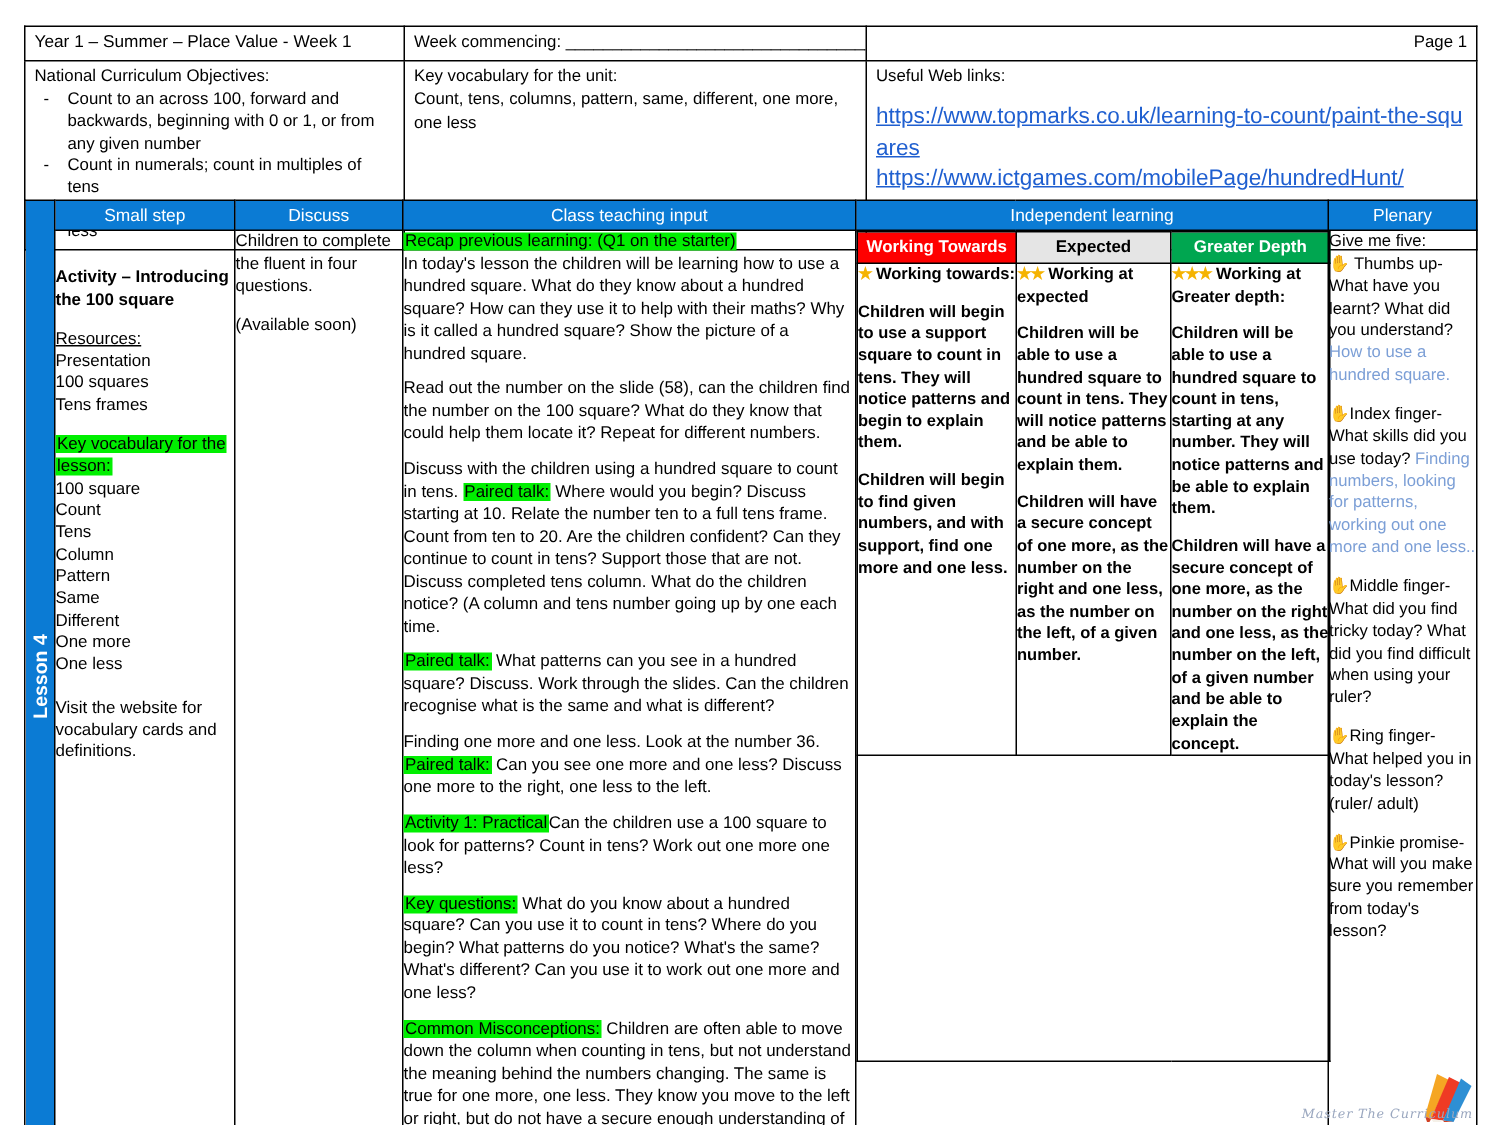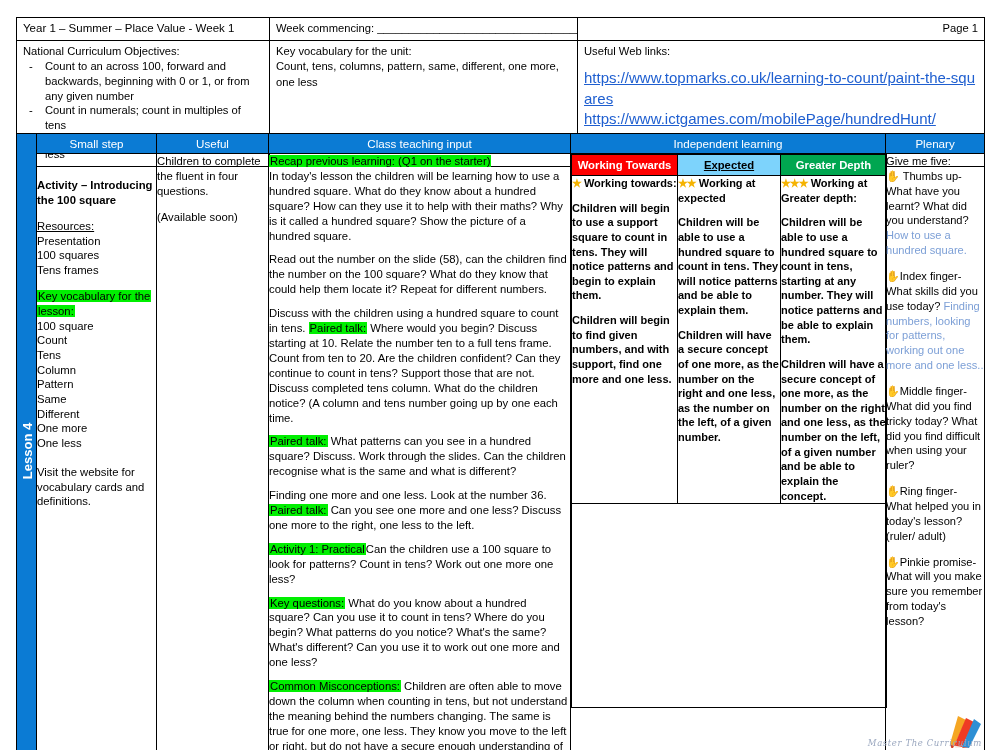--- a/index.html
+++ b/index.html
@@ -266,7 +266,7 @@
         <span class="lesson-bar-inner">Lesson 4</span>
       </th>
       <th class="colhead">Small step</th>
-      <th class="colhead">Useful</th>
+      <th class="colhead">Discuss</th>
       <th class="colhead">Class teaching input</th>
       <th class="colhead" colspan="3">Independent learning</th>
       <th class="colhead">Plenary</th>

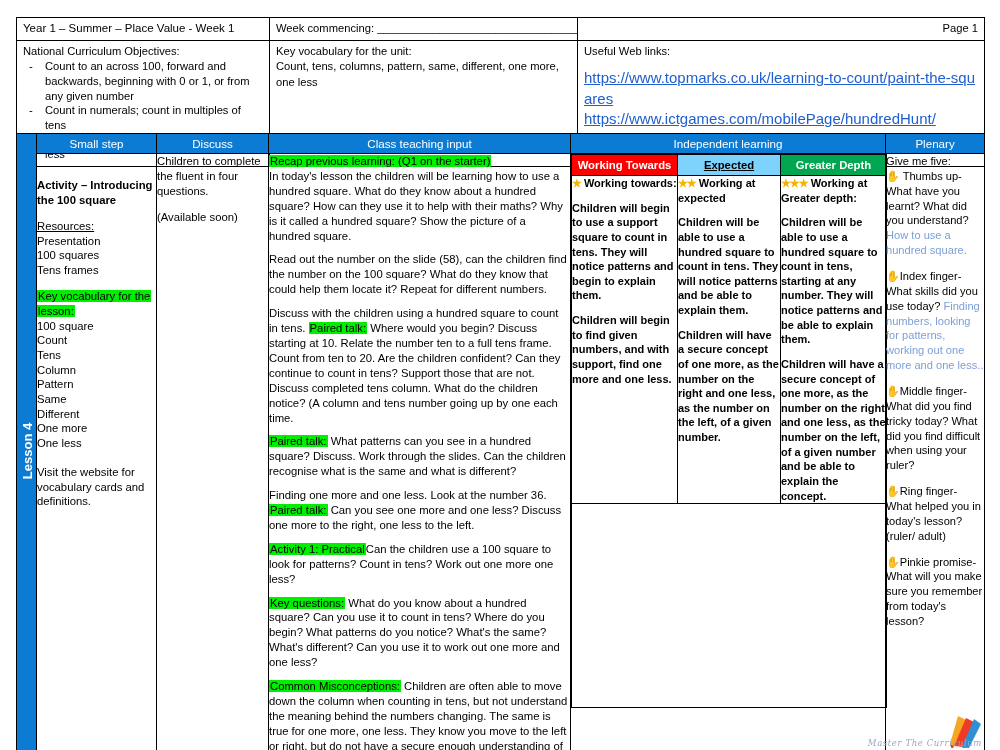--- a/index.html
+++ b/index.html
@@ -139,7 +139,7 @@
     border: 1.4px solid #000;
   }
   .ind-wt { background: #fe0000; color: #ffffff; }
-  .ind-exp { background: #7dd3fc; color: #000000; text-decoration: underline; }
+  .ind-exp { background: #e5e5e5; color: #000000; }
   .ind-gd { background: #00a650; color: #ffffff; }
 
   .ind-cell {

